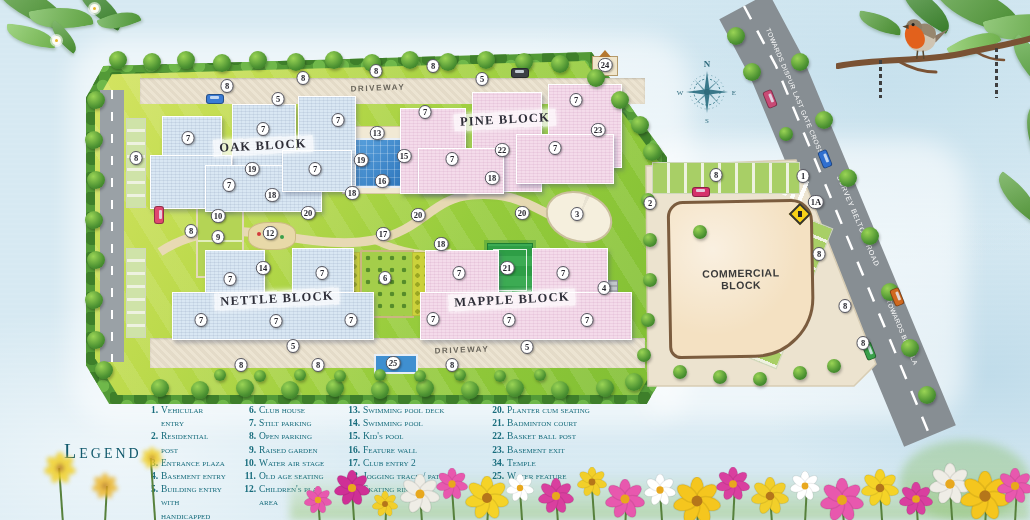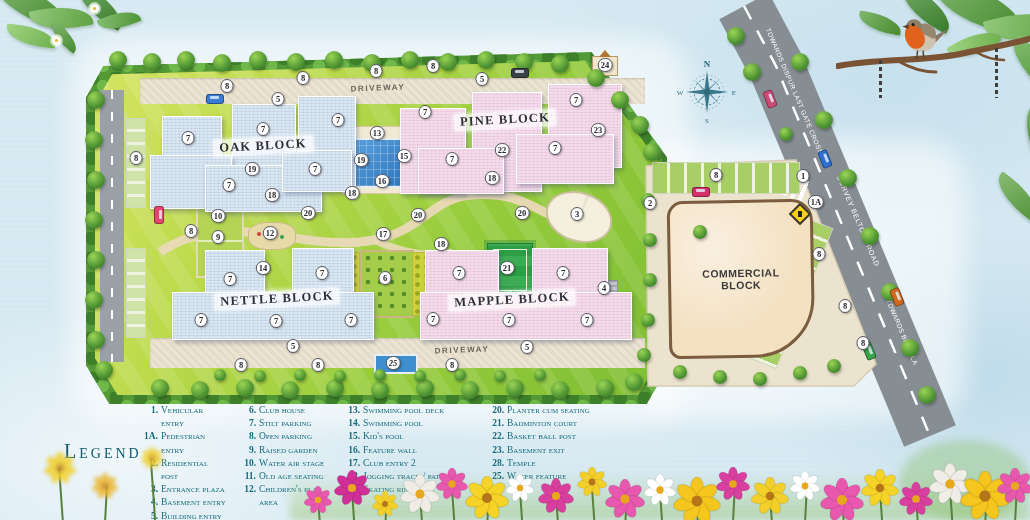--- a/index.html
+++ b/index.html
@@ -353,10 +353,6 @@
         <div class="legend-item">
           <span class="n">1.</span>
           <span class="l">Vehicular entry</span>
-        </div>
-        <div class="legend-item">
-          <span class="n">1A.</span>
-          <span class="l">Pedestrian entry</span>
         </div>
         <div class="legend-item">
           <span class="n">2.</span>

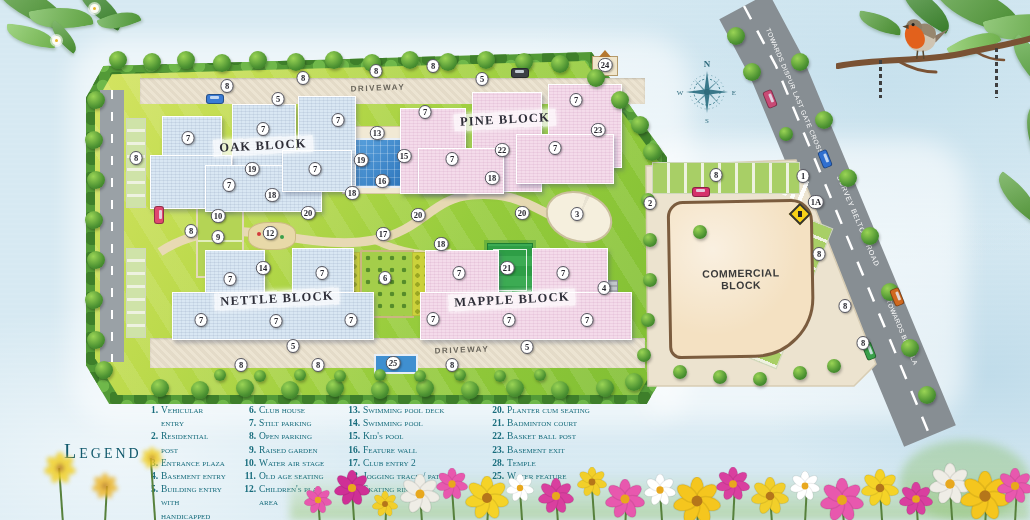--- a/index.html
+++ b/index.html
@@ -449,7 +449,7 @@
           <span class="l">Basement exit</span>
         </div>
         <div class="legend-item">
-          <span class="n">28.</span>
+          <span class="n">34.</span>
           <span class="l">Temple</span>
         </div>
         <div class="legend-item">

